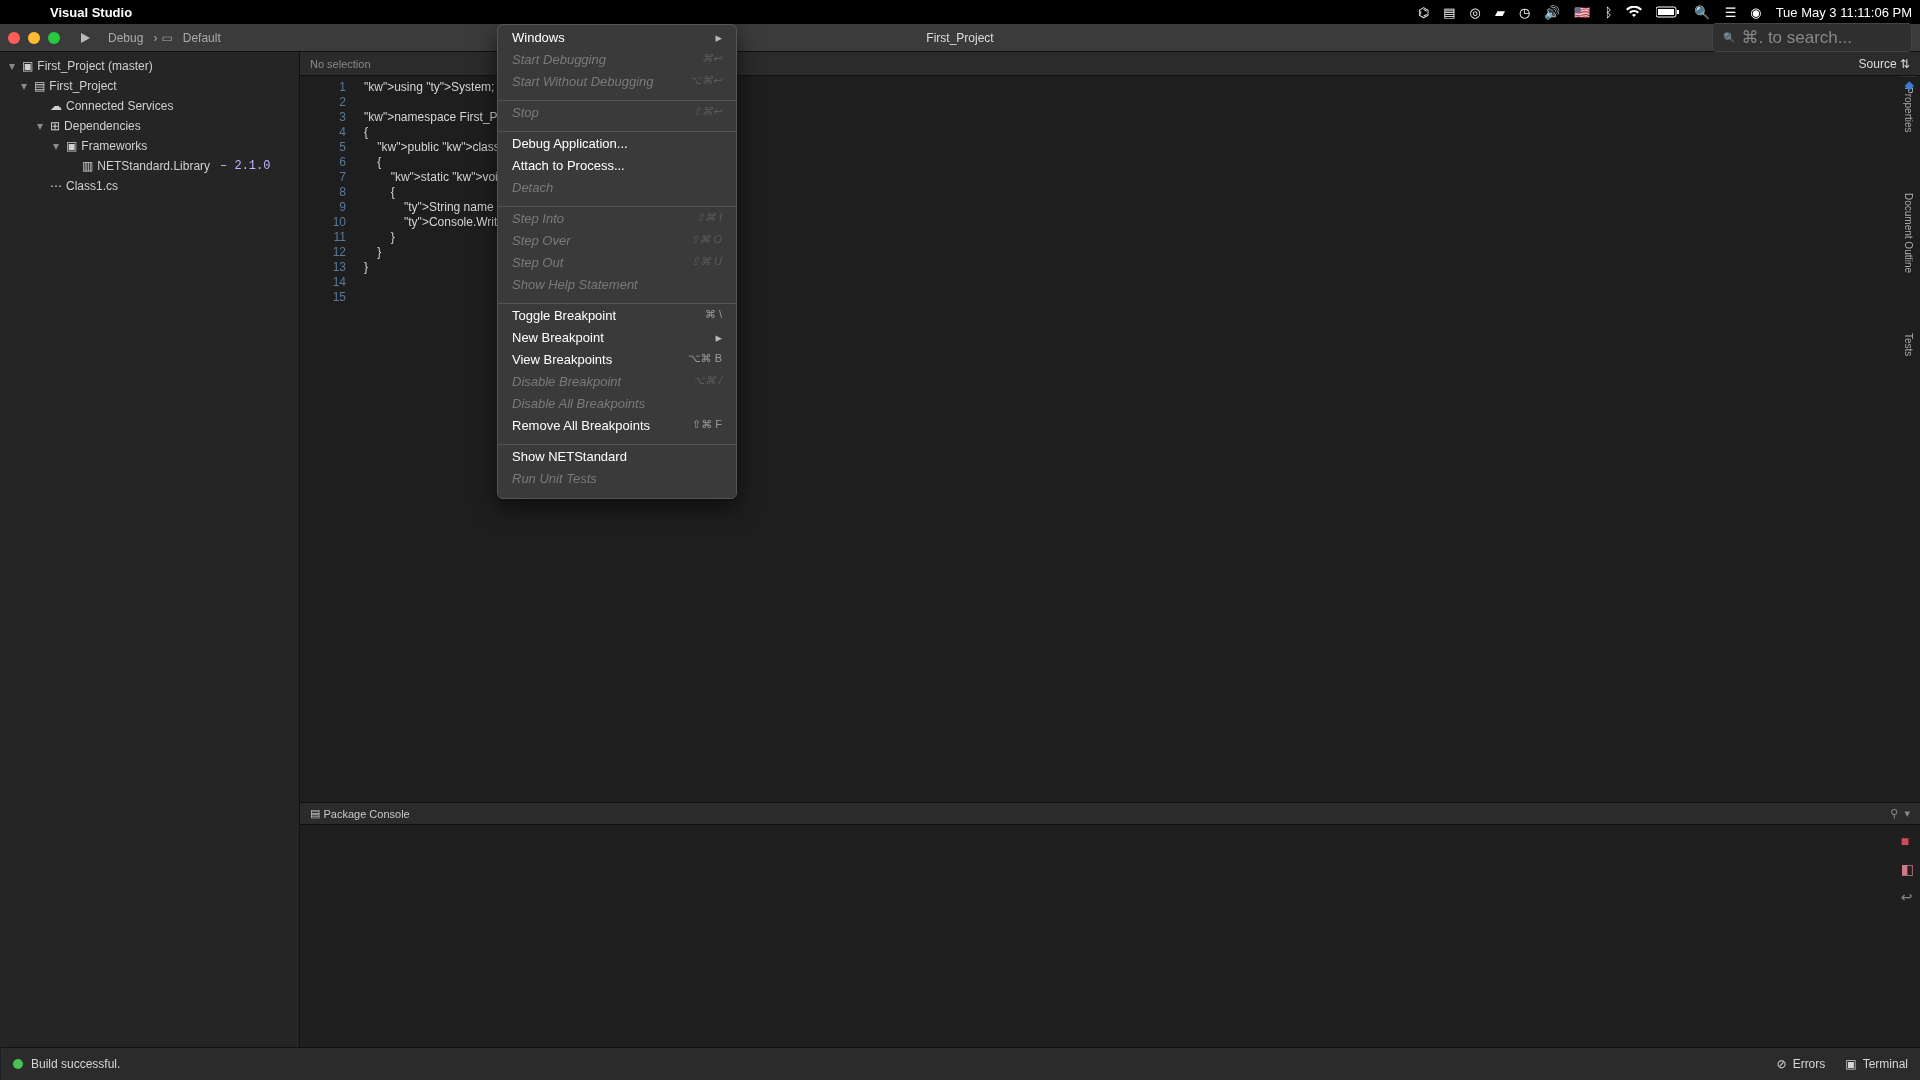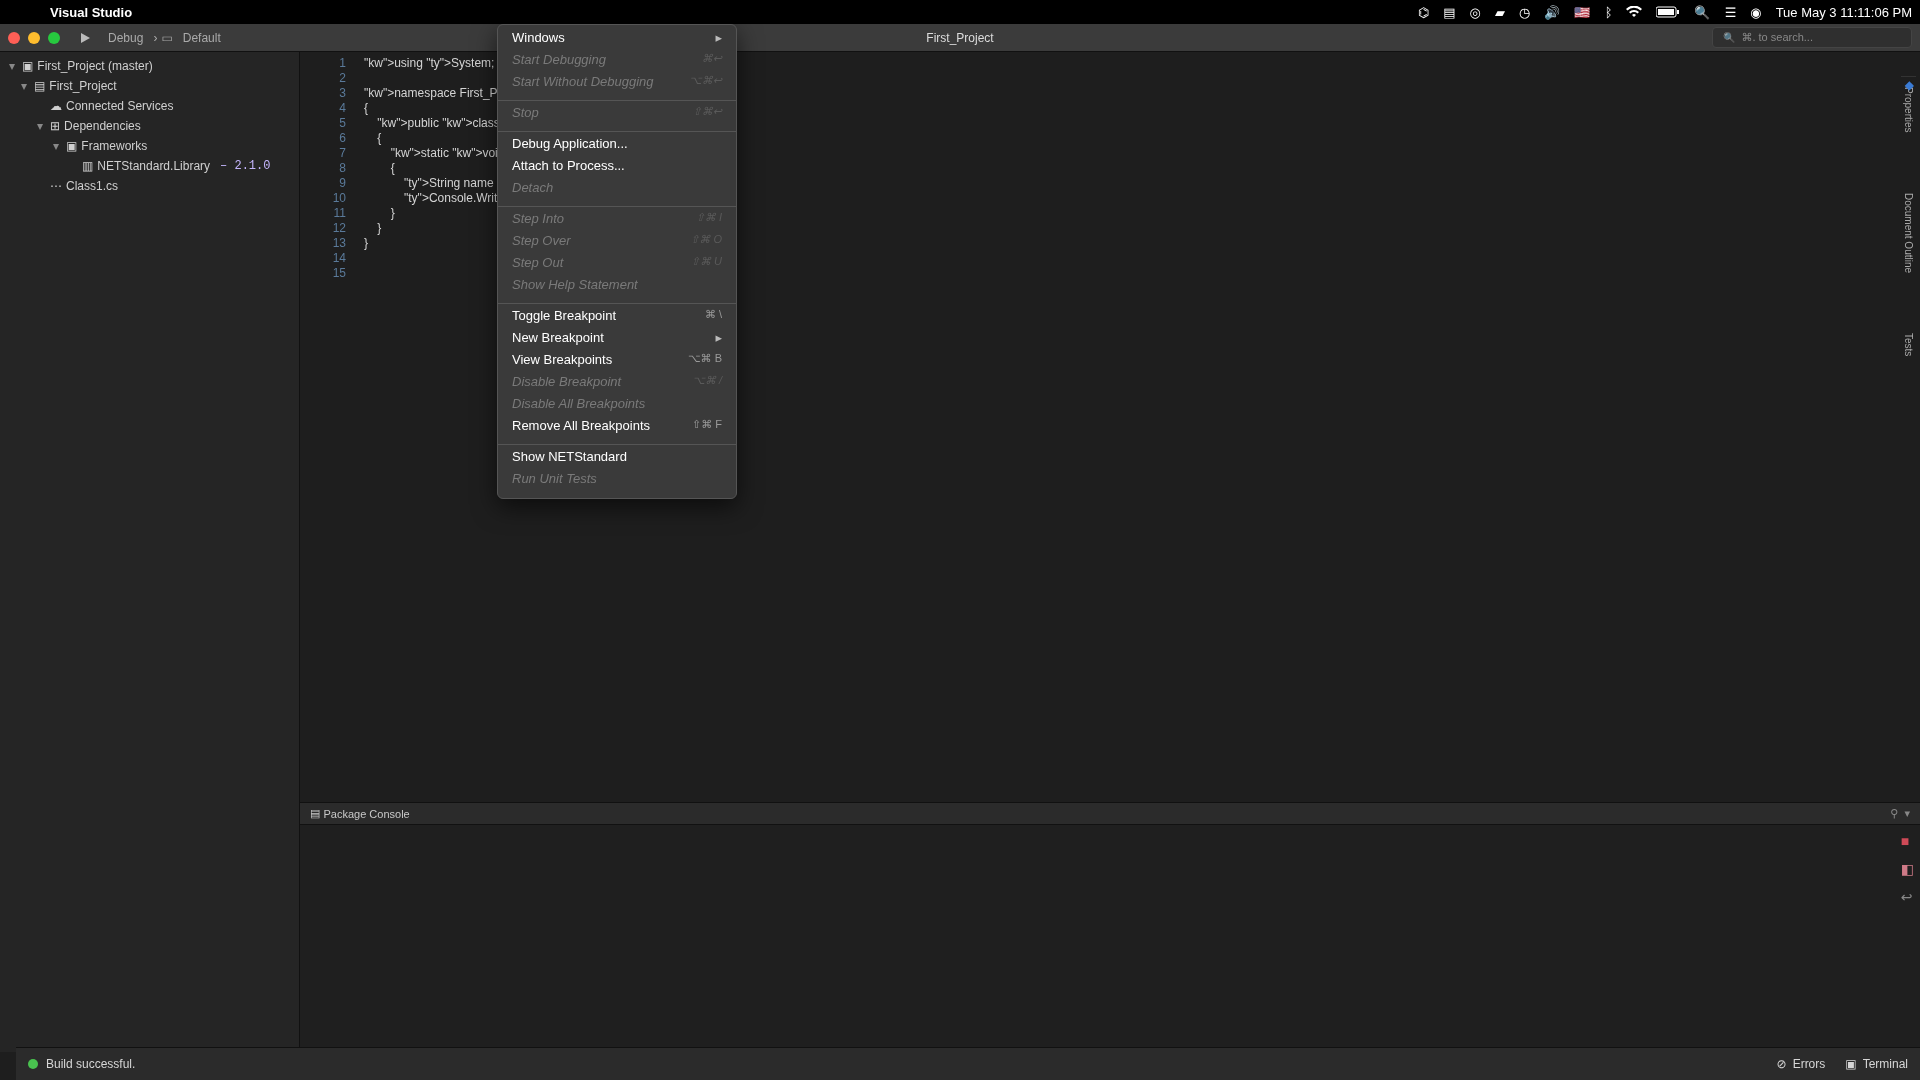--- a/index.html
+++ b/index.html
@@ -24,7 +24,7 @@
 .toolbar .crumb { display:flex; align-items:center; gap:4px; color:#aaa; }
 .toolbar .crumb .seg { padding:2px 6px; }
 .toolbar .title { position:absolute; left:50%; transform:translateX(-50%); color:#ddd; }
-.toolbar .search { margin-left:auto; background:#2f2f2f; border:1px solid #444; border-radius:4px; padding:3px 10px; color:#888; width:200px; font-size:11px; display:flex; align-items:center; gap:6px;}
+.toolbar .search { margin-left:auto; background:#2f2f2f; border:1px solid #444; border-radius:4px; padding:3px 10px; color:#888; width:200px; font-size:17px; display:flex; align-items:center; gap:6px;}
 .toolbar .search::before { content:"🔍"; font-size:10px; opacity:.7; }
 
 

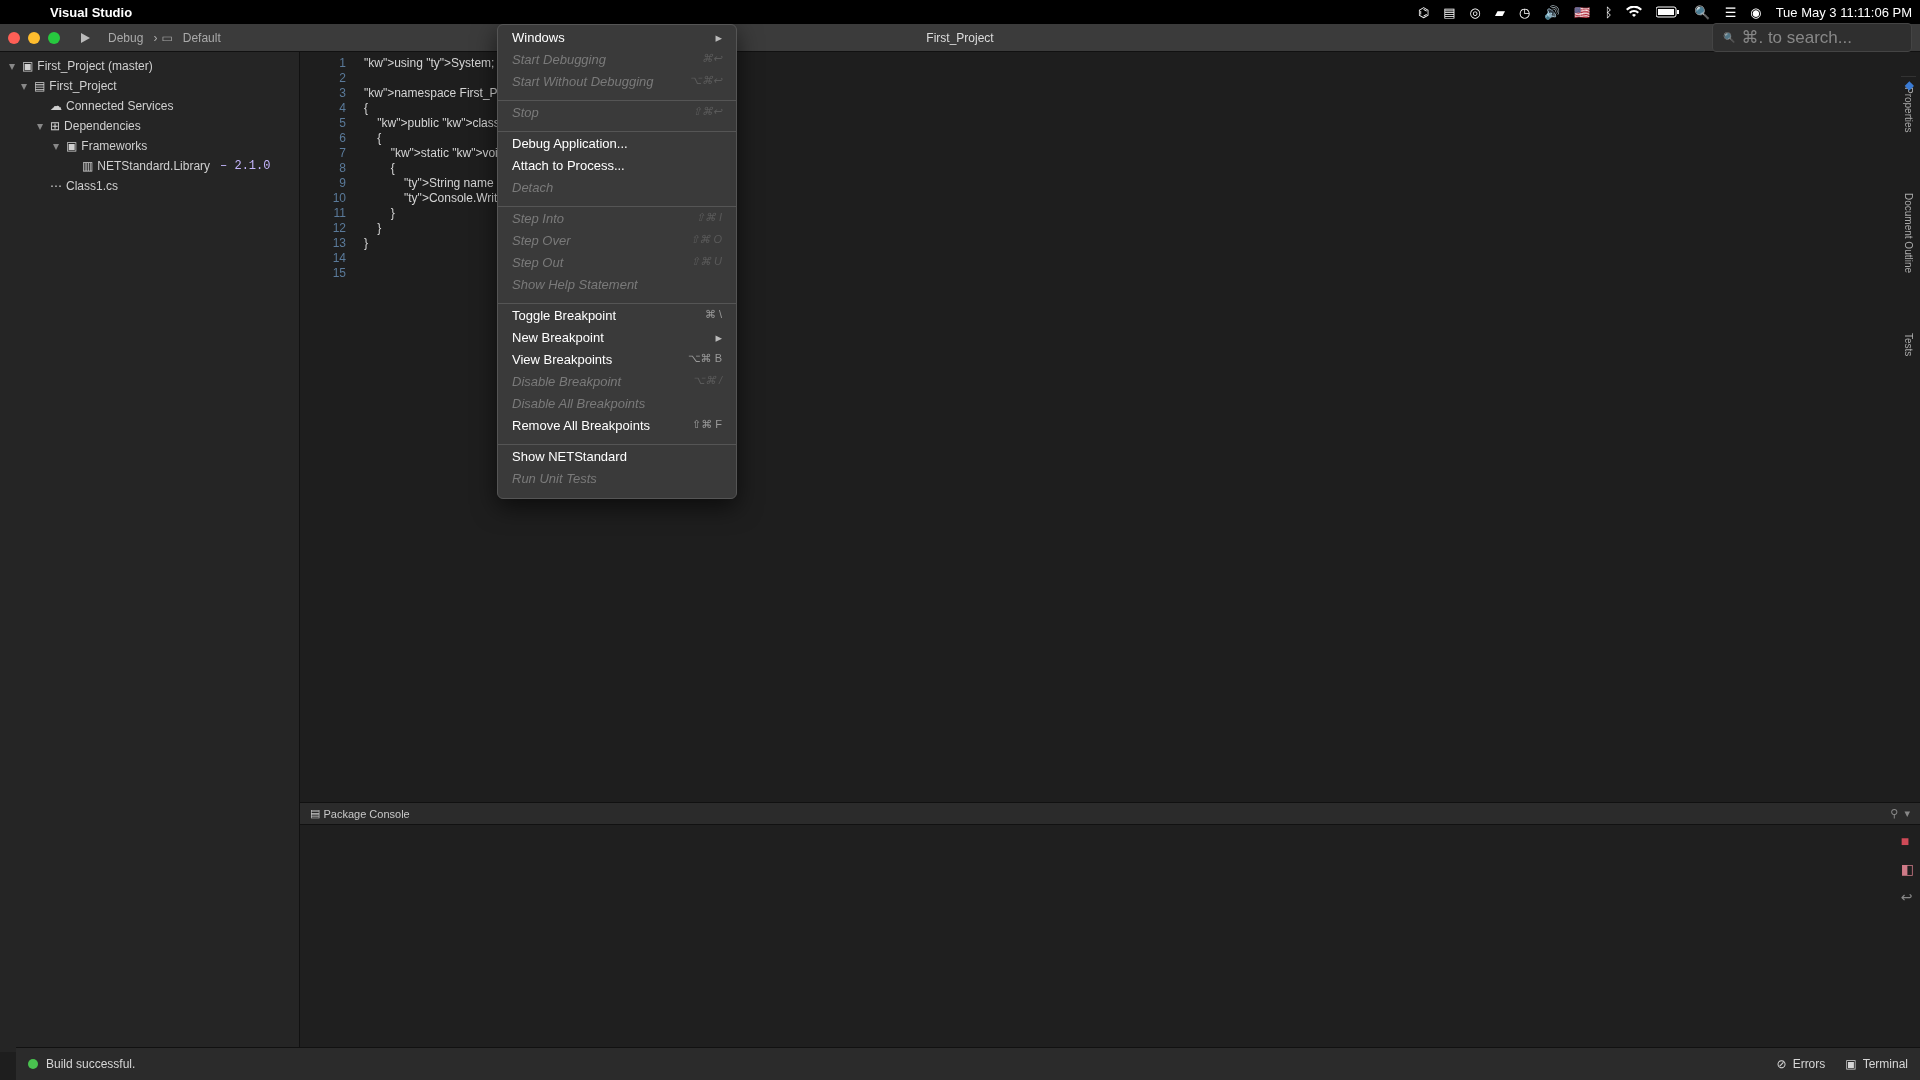--- a/index.html
+++ b/index.html
@@ -167,6 +167,10 @@
   </div>
 
   <div class="editor-area">
+    <div class="breadcrumb-bar">
+      <span>No selection</span>
+      <span class="src"><span>Source</span> ⇅</span>
+    </div>
     <div class="code">
       <div class="gutter" id="gutter">
           <div>1</div>

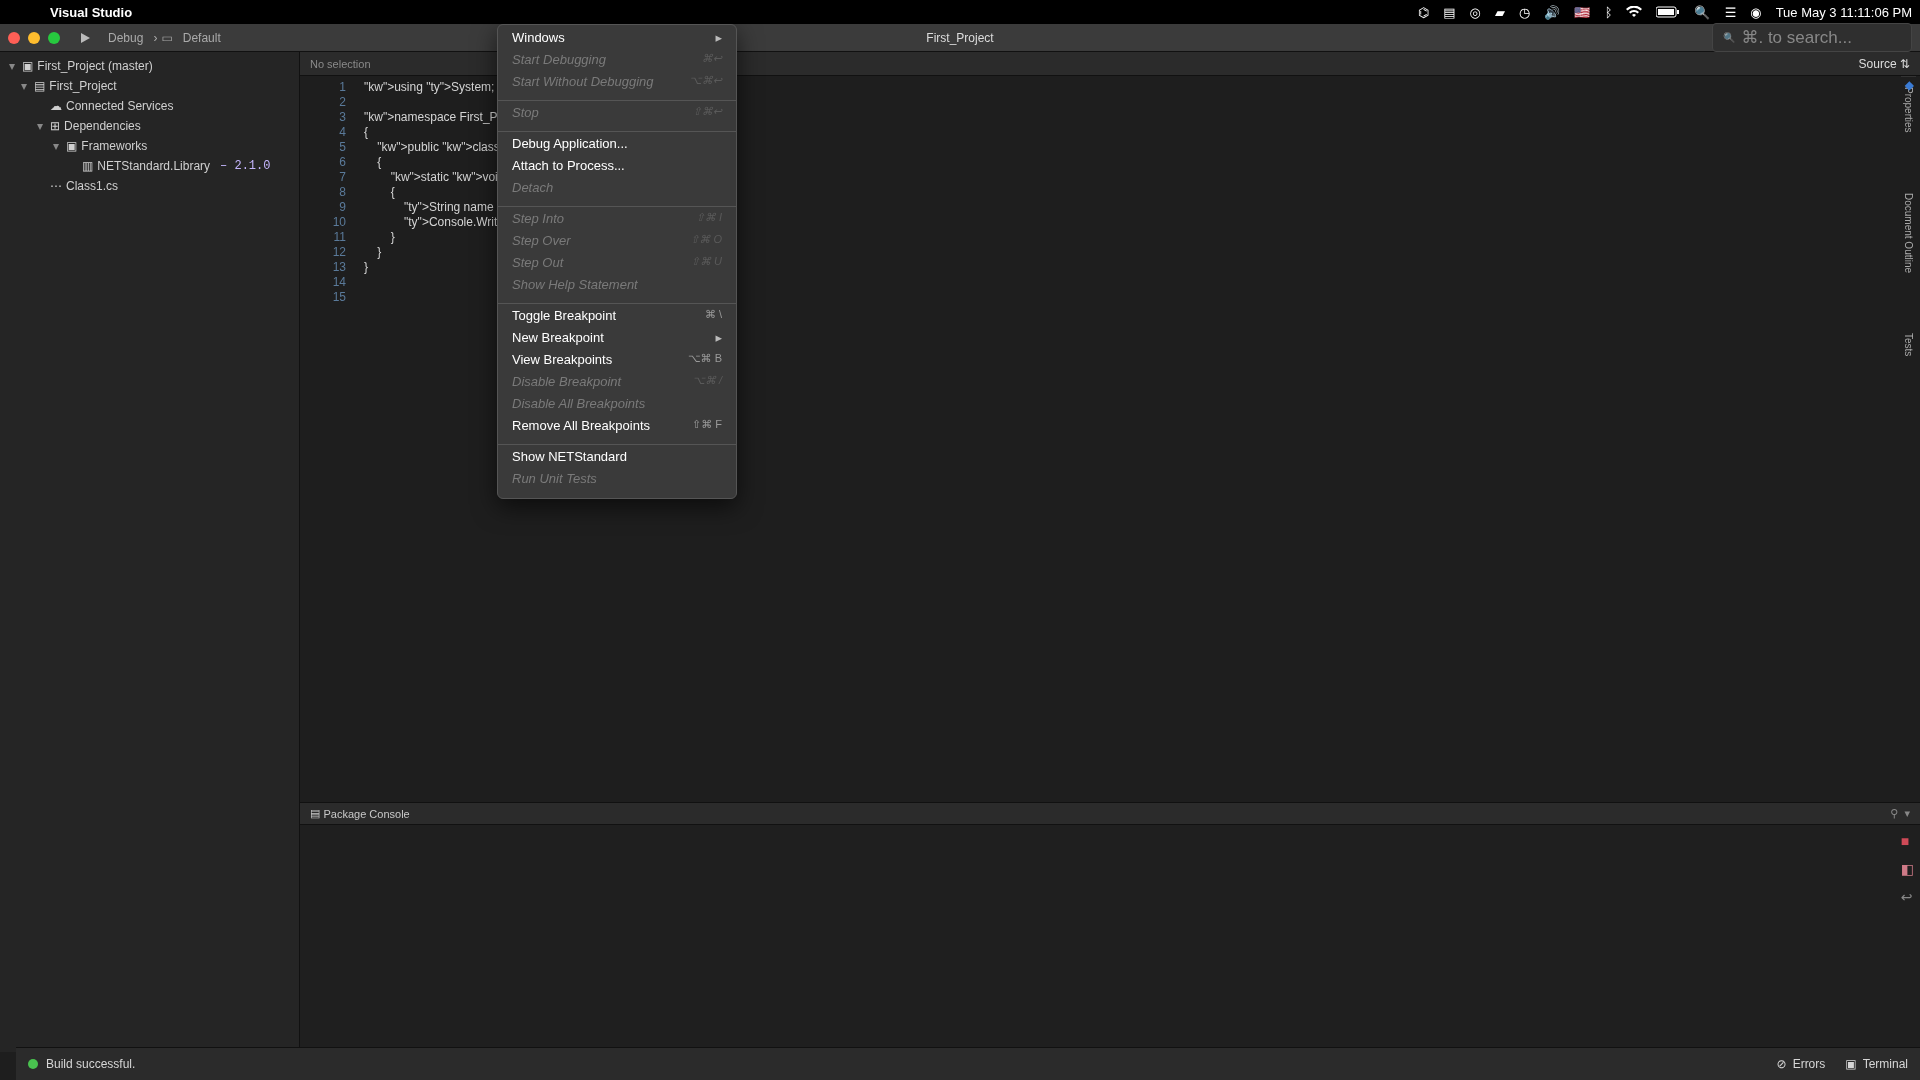--- a/index.html
+++ b/index.html
@@ -55,7 +55,7 @@
 .panel-side span { color:#cf4a57; font-size:14px; }
 
 
-.statusbar { position:absolute; left:16px; right:0; bottom:0; height:28px; background:#2b2b2b; display:flex; align-items:center; padding:16px 12px; font-size:12px; color:#d6d6d6; border-top:1px solid #111; }
+.statusbar { position:absolute; left:1px; right:0; bottom:0; height:28px; background:#2b2b2b; display:flex; align-items:center; padding:16px 12px; font-size:12px; color:#d6d6d6; border-top:1px solid #111; }
 .statusbar .okdot { width:10px;height:10px;border-radius:50%;background:#49c24f;margin-right:8px;}
 .statusbar .right { margin-left:auto; display:flex; align-items:center; gap:20px;}
 .statusbar .chip { display:flex; align-items:center; gap:6px; }

